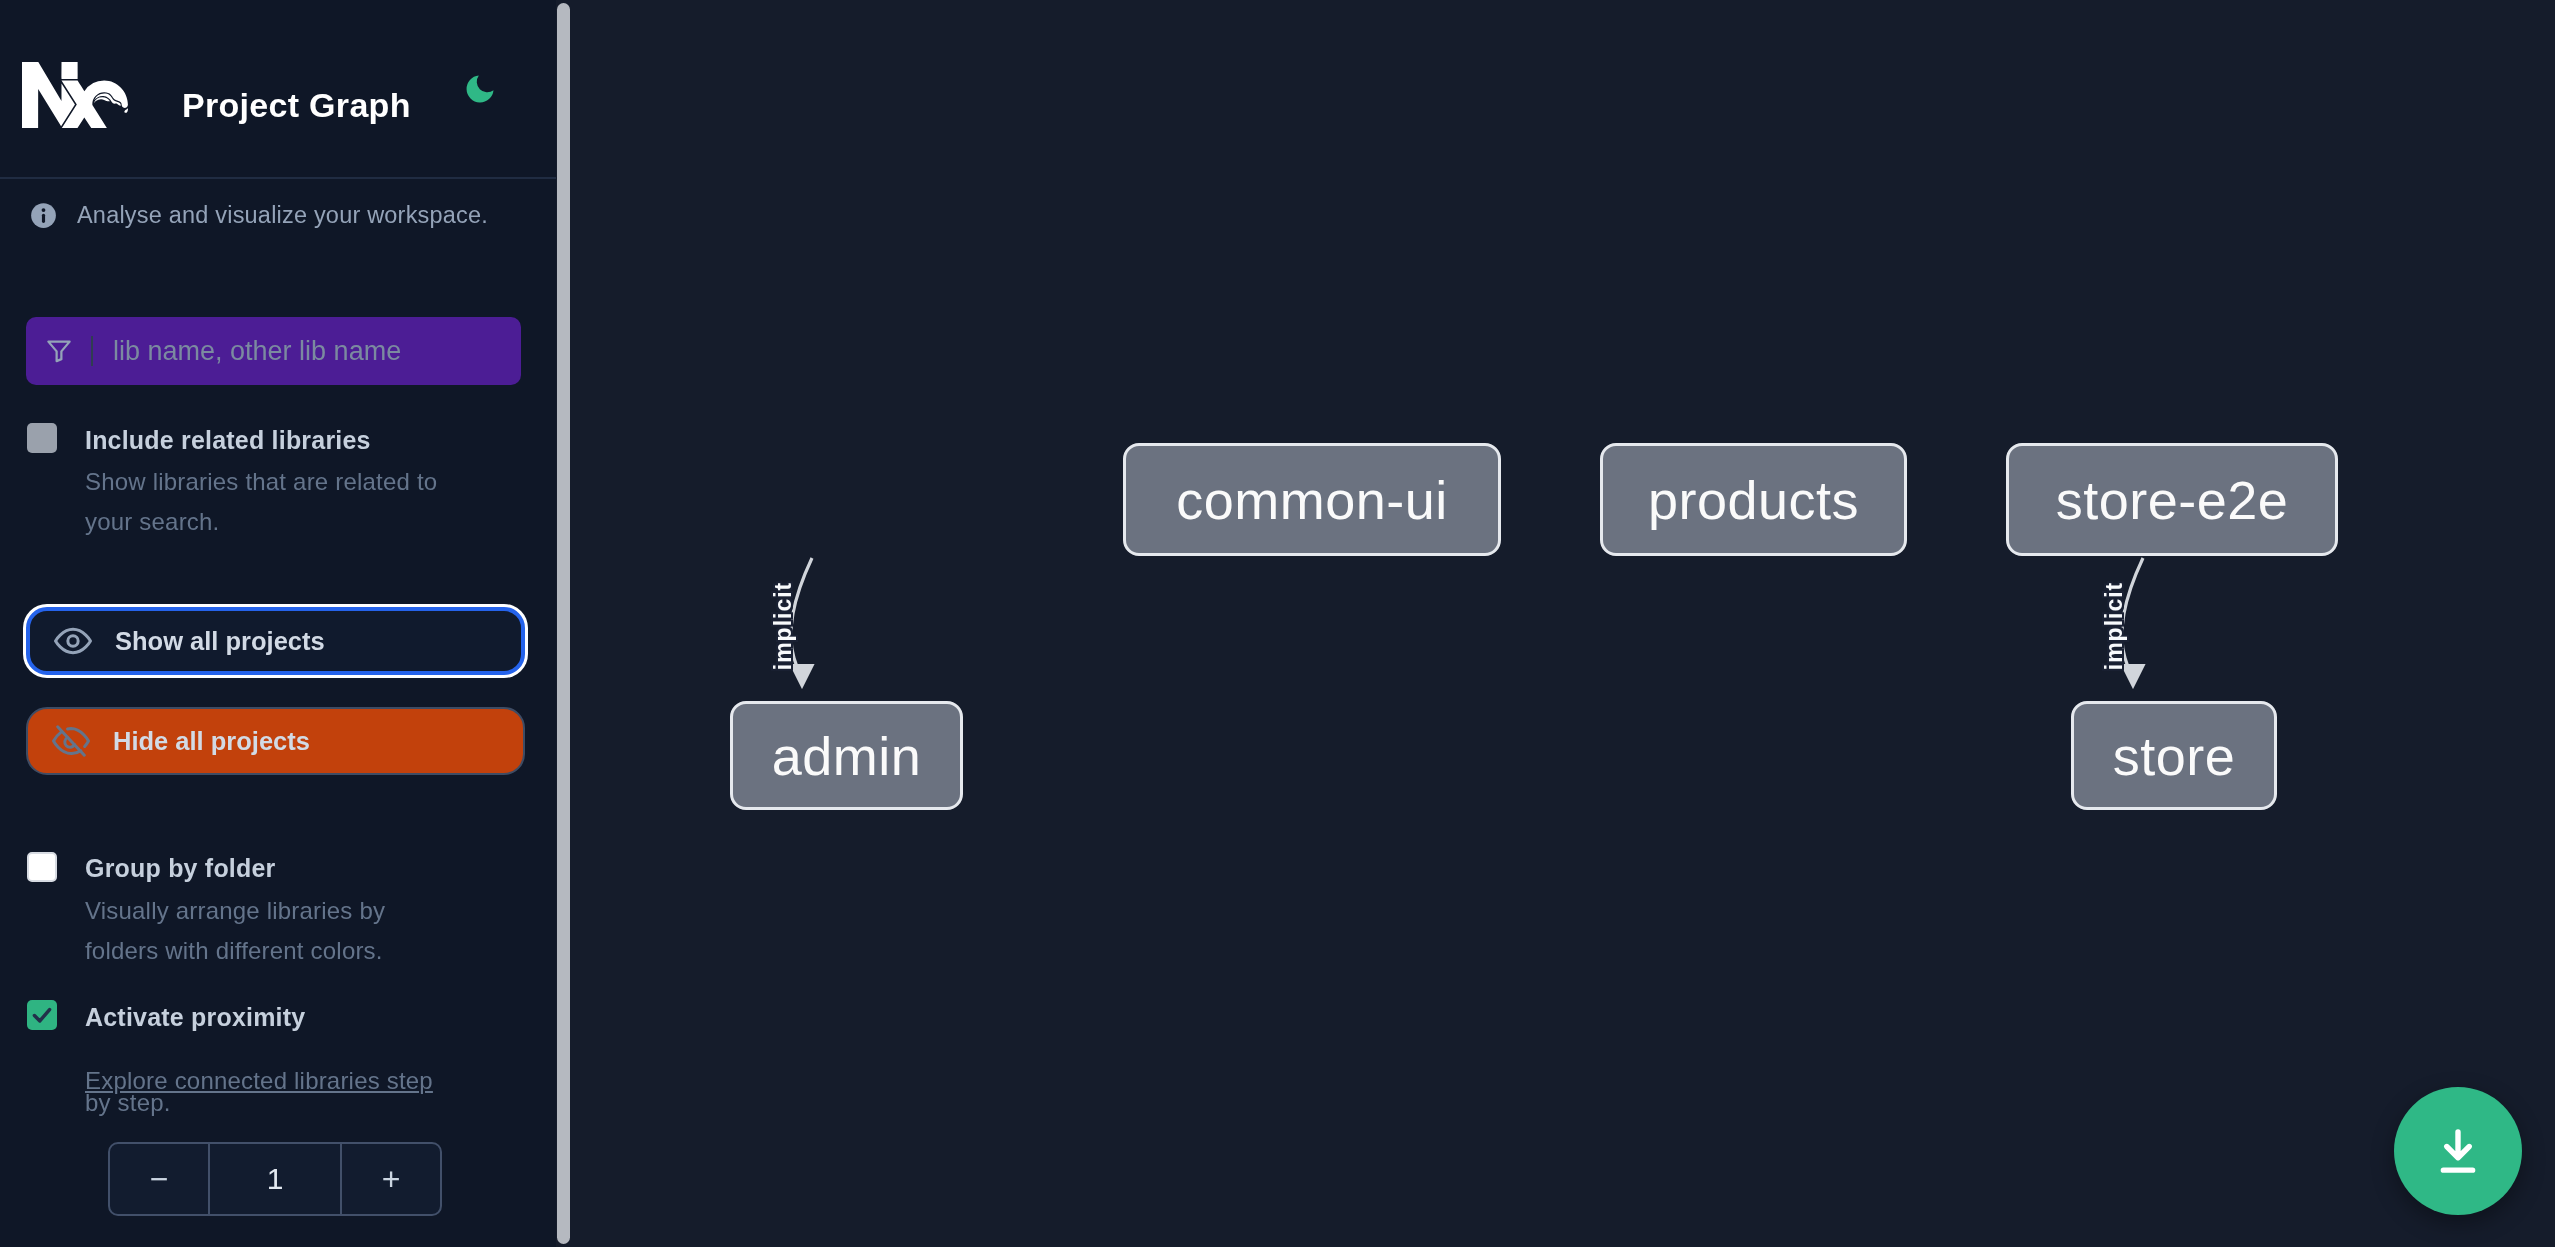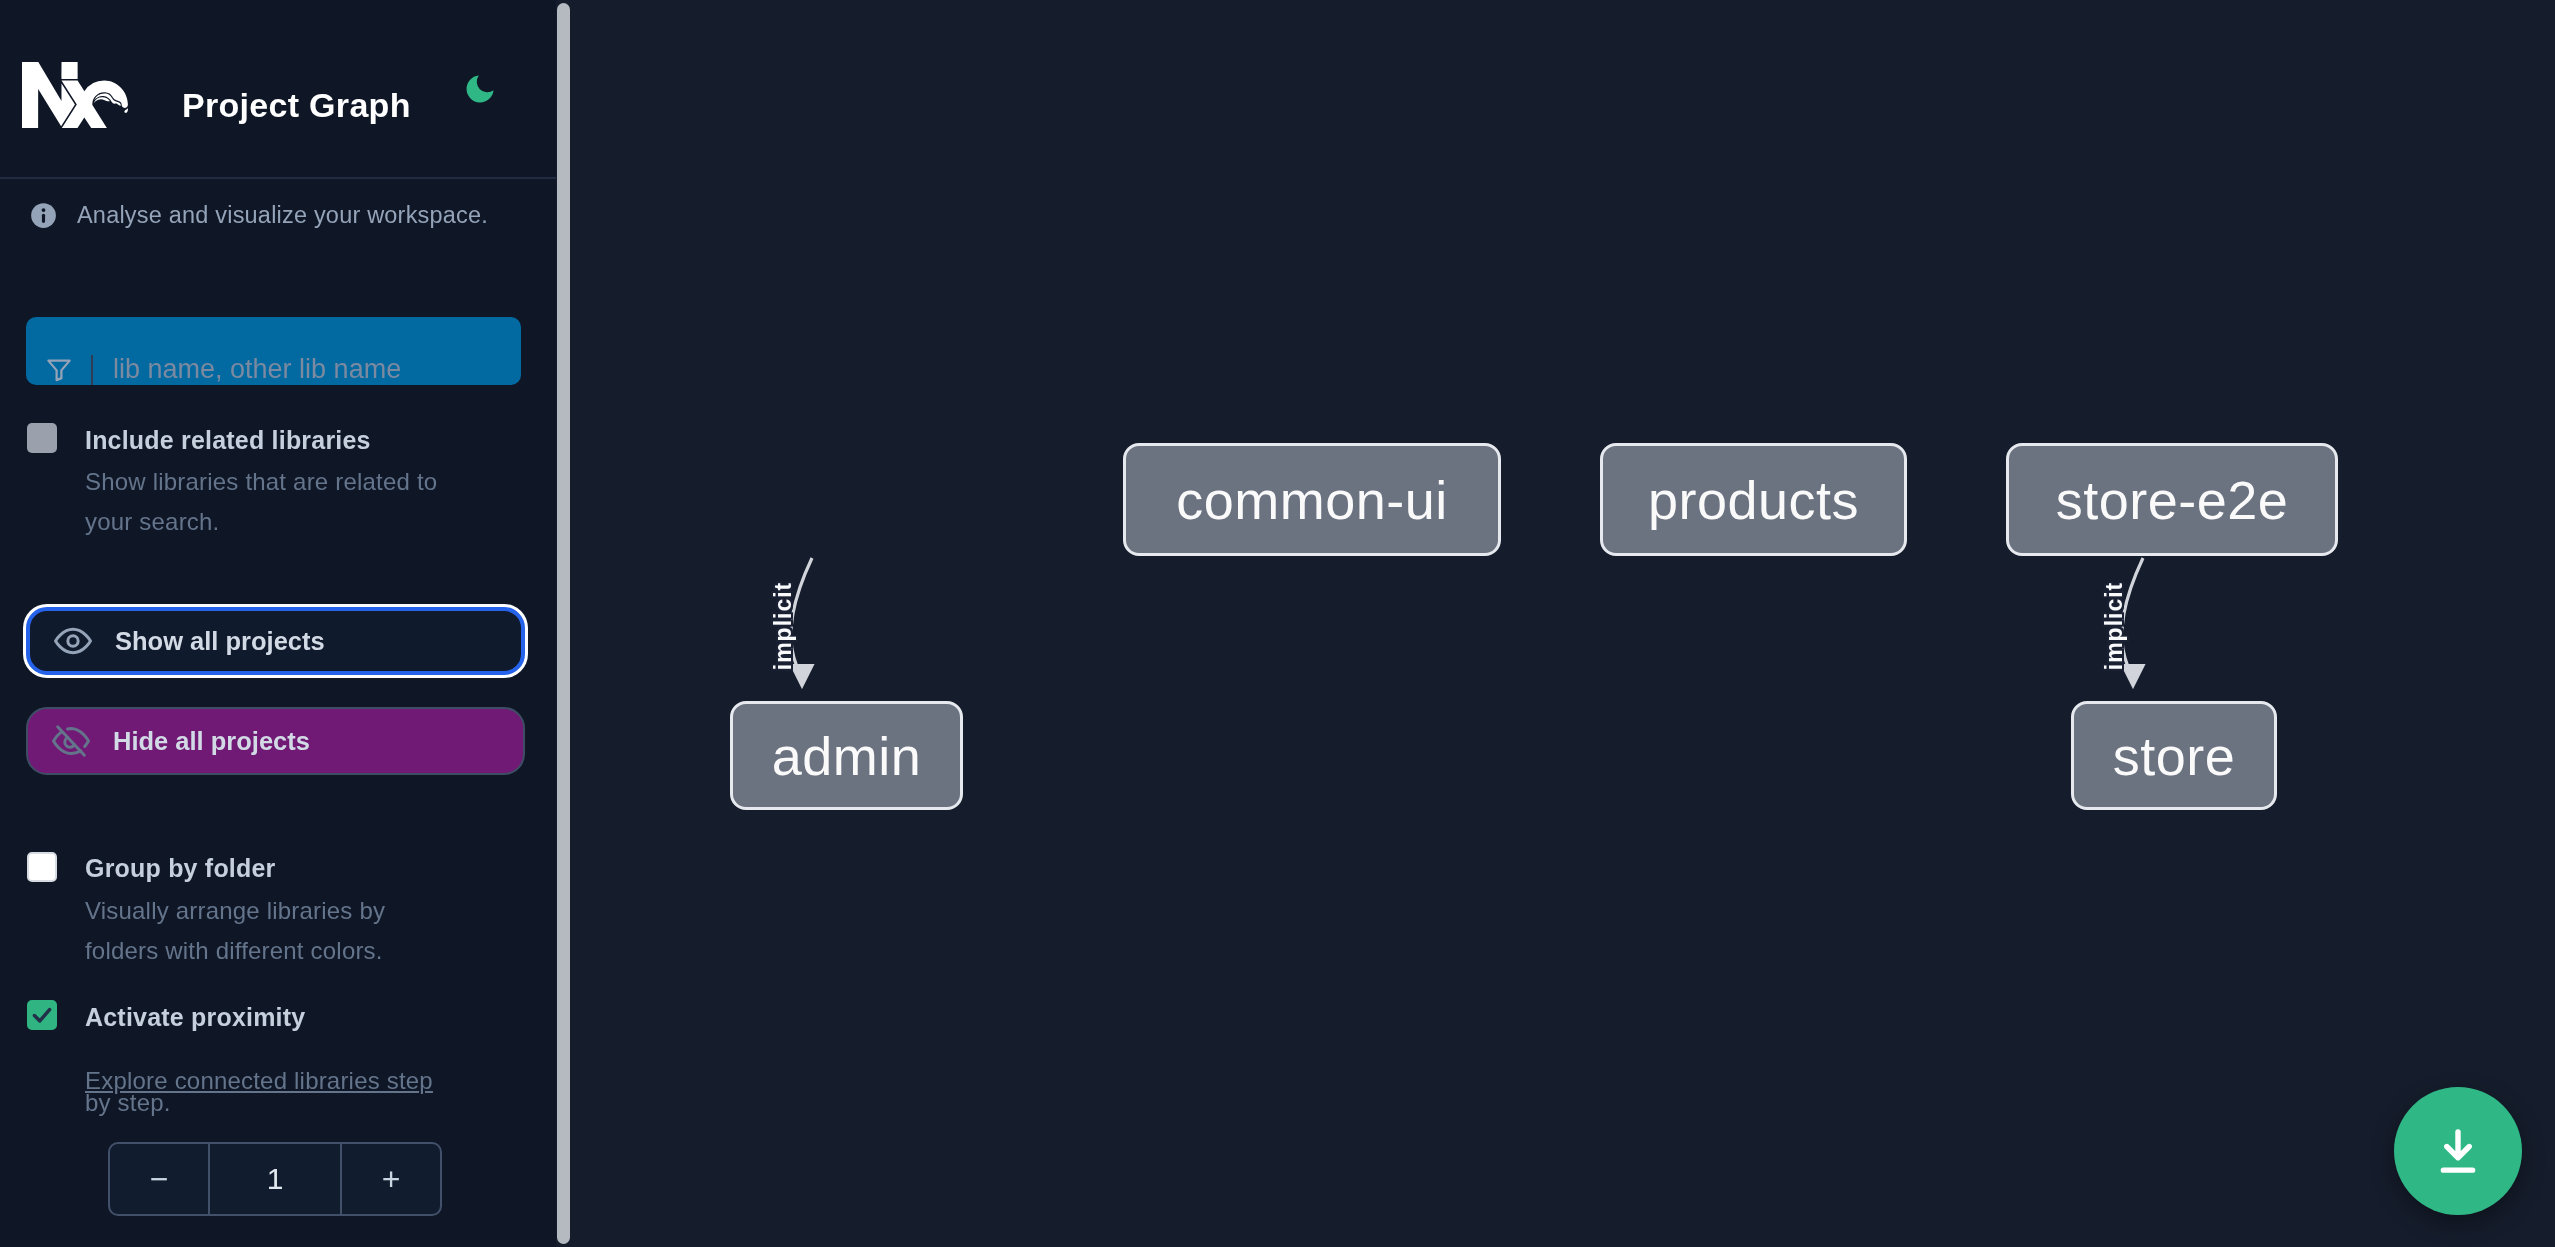--- a/index.html
+++ b/index.html
@@ -36,7 +36,7 @@
 
   .searchbox {
     position: absolute; left: 26px; top: 317px; width: 495px; height: 68px;
-    background: #0369a1; border-radius: 10px; display: flex; align-items: flex-end;
+    background: #4c1d95; border-radius: 10px; display: flex; align-items: center;
     overflow: hidden;
   }
   .searchbox .icon-cell {

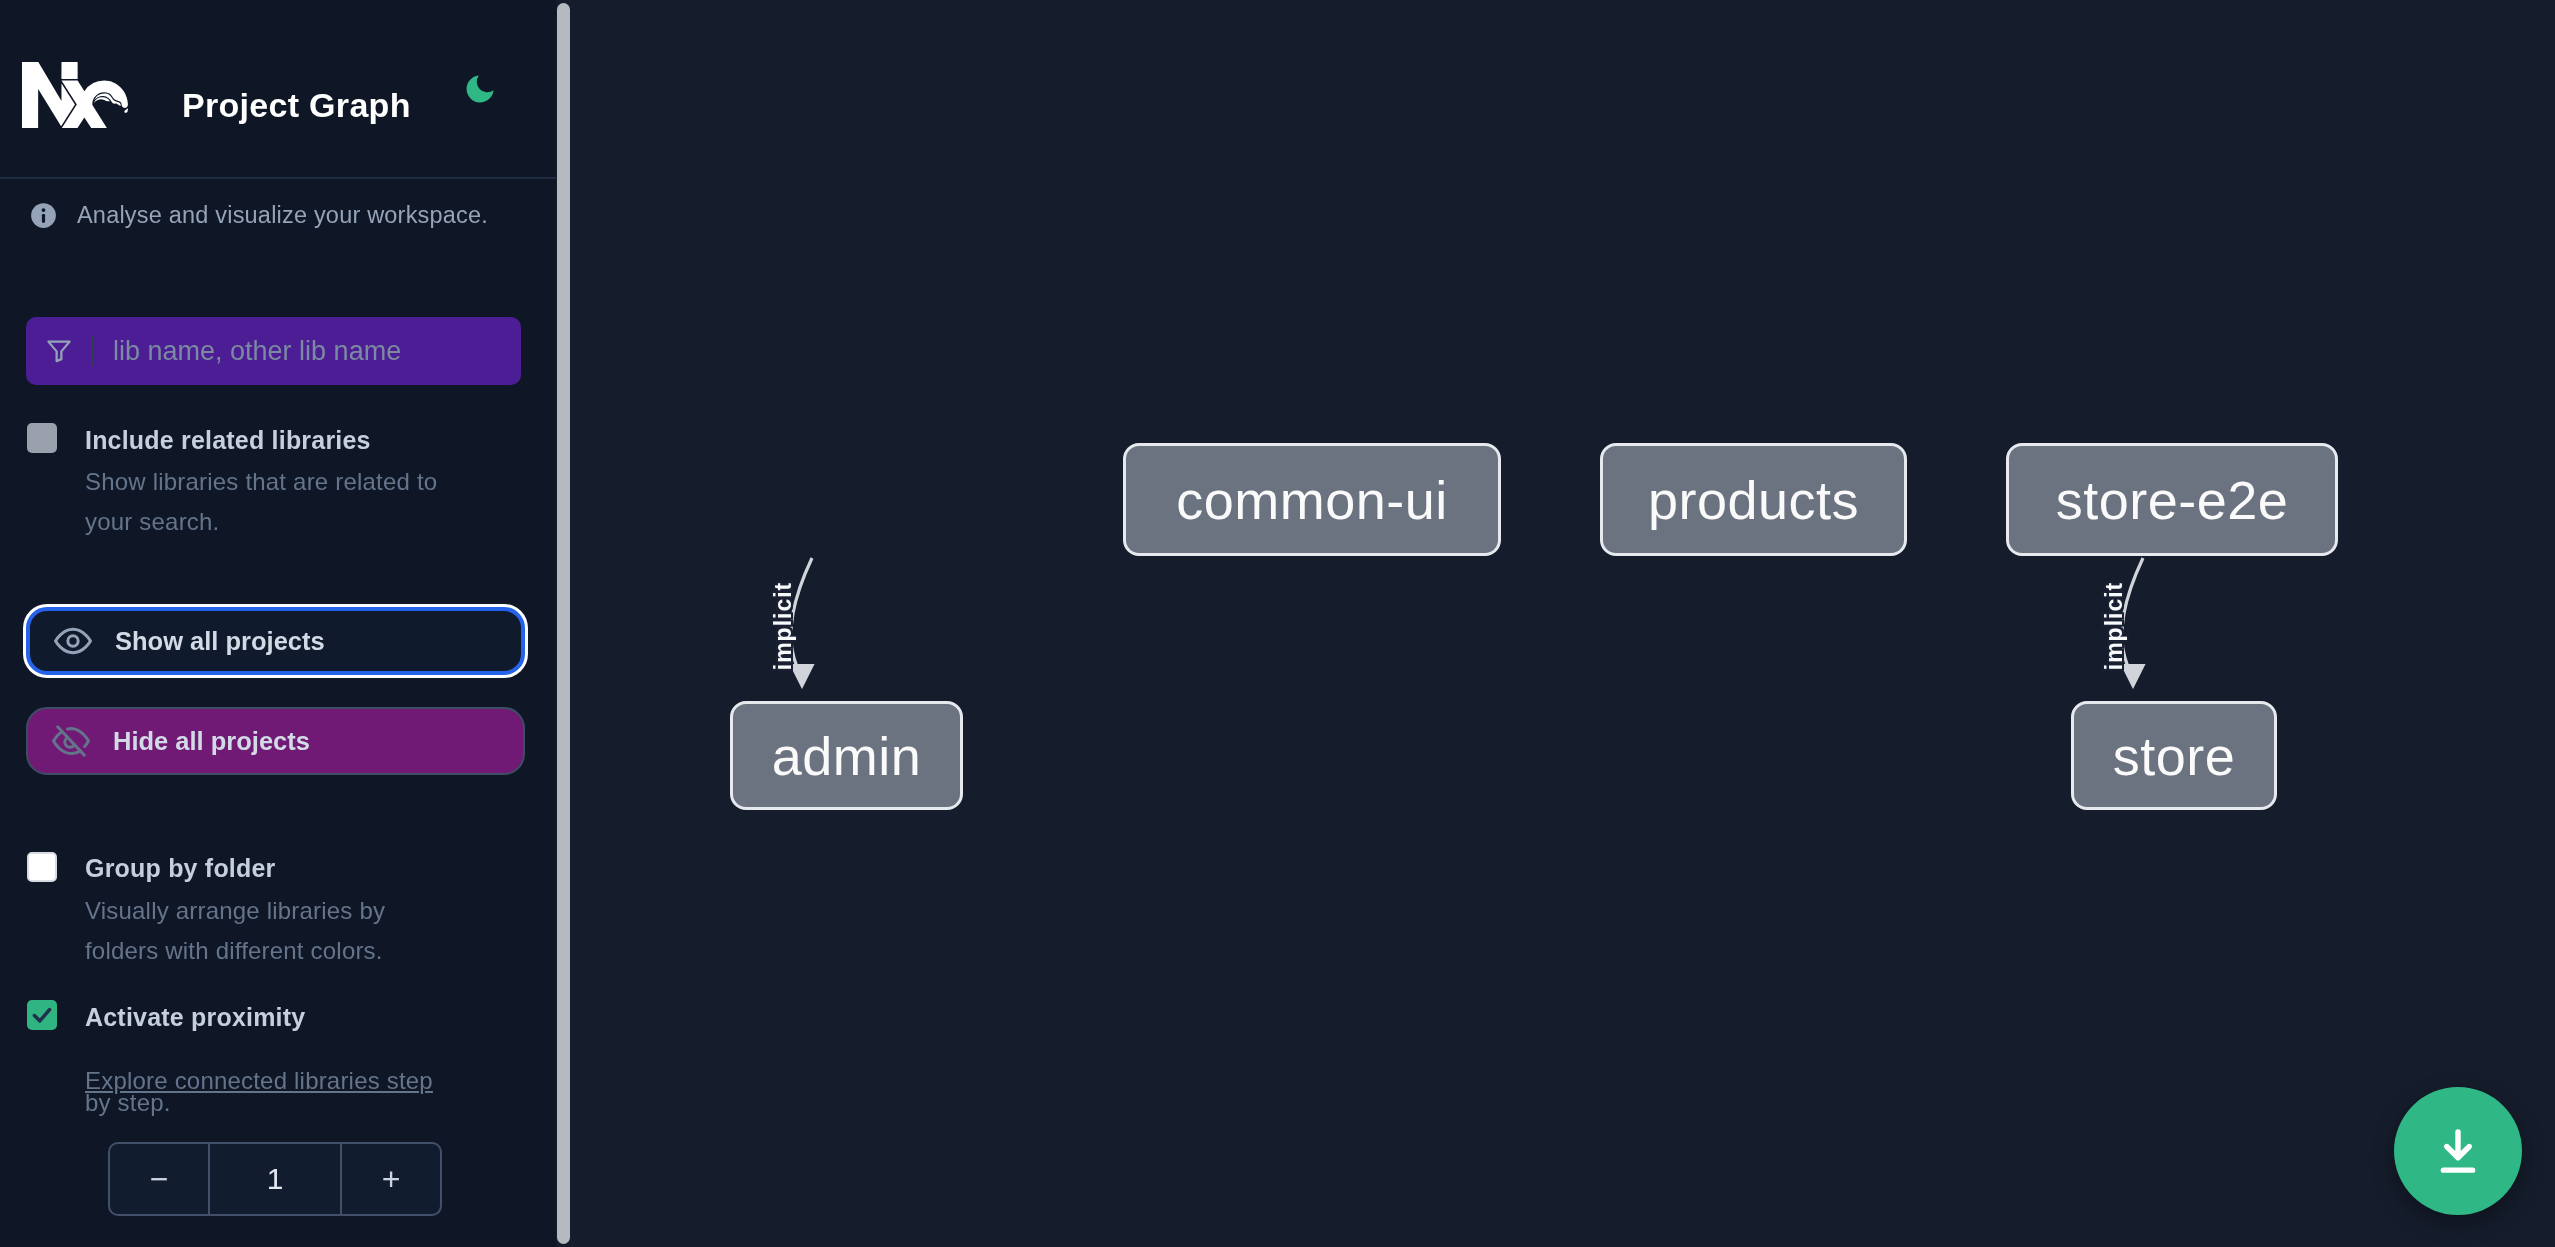--- a/index.html
+++ b/index.html
@@ -71,7 +71,7 @@
     background: #101a2d; border: 4px solid #2563eb;
     box-shadow: 0 0 0 3px #ffffff;
   }
-  .sb-button.plain { background: #701a75; border: 2px solid #3e4c64; }
+  .sb-button.plain { background: #c2410c; border: 2px solid #3e4c64; }
 
   .stepper {
     position: absolute; left: 108px; top: 1142px; width: 334px; height: 74px;

